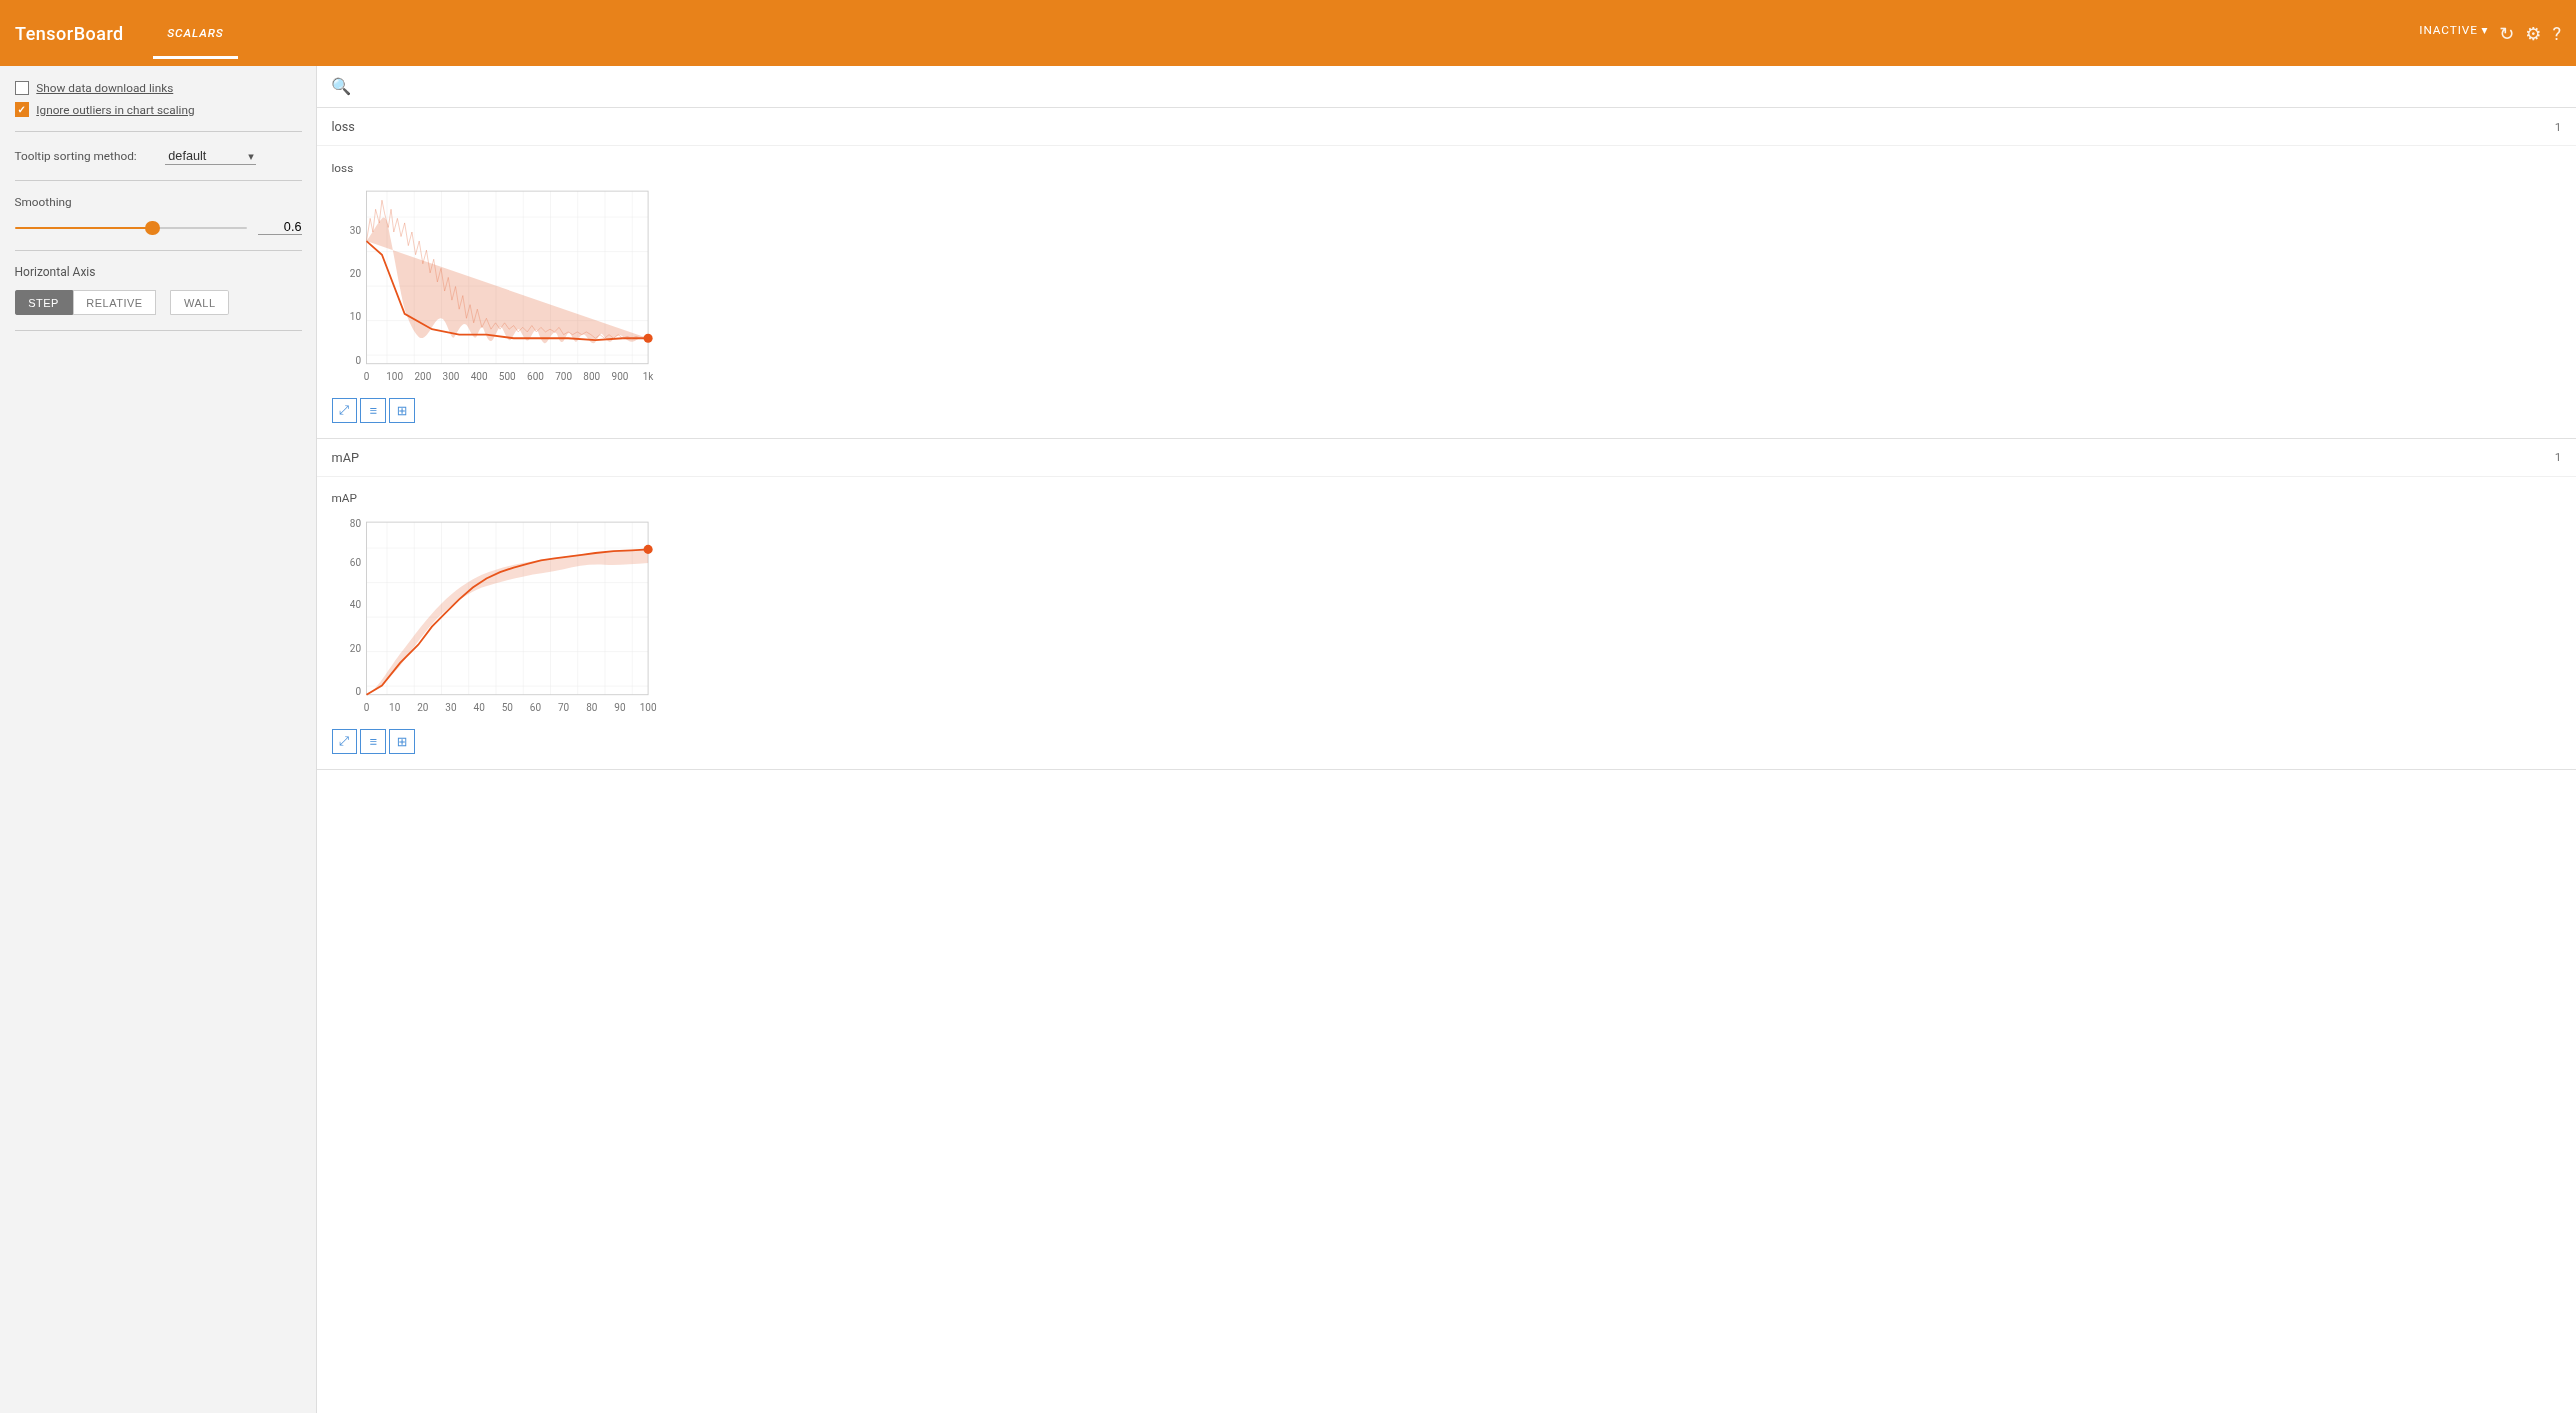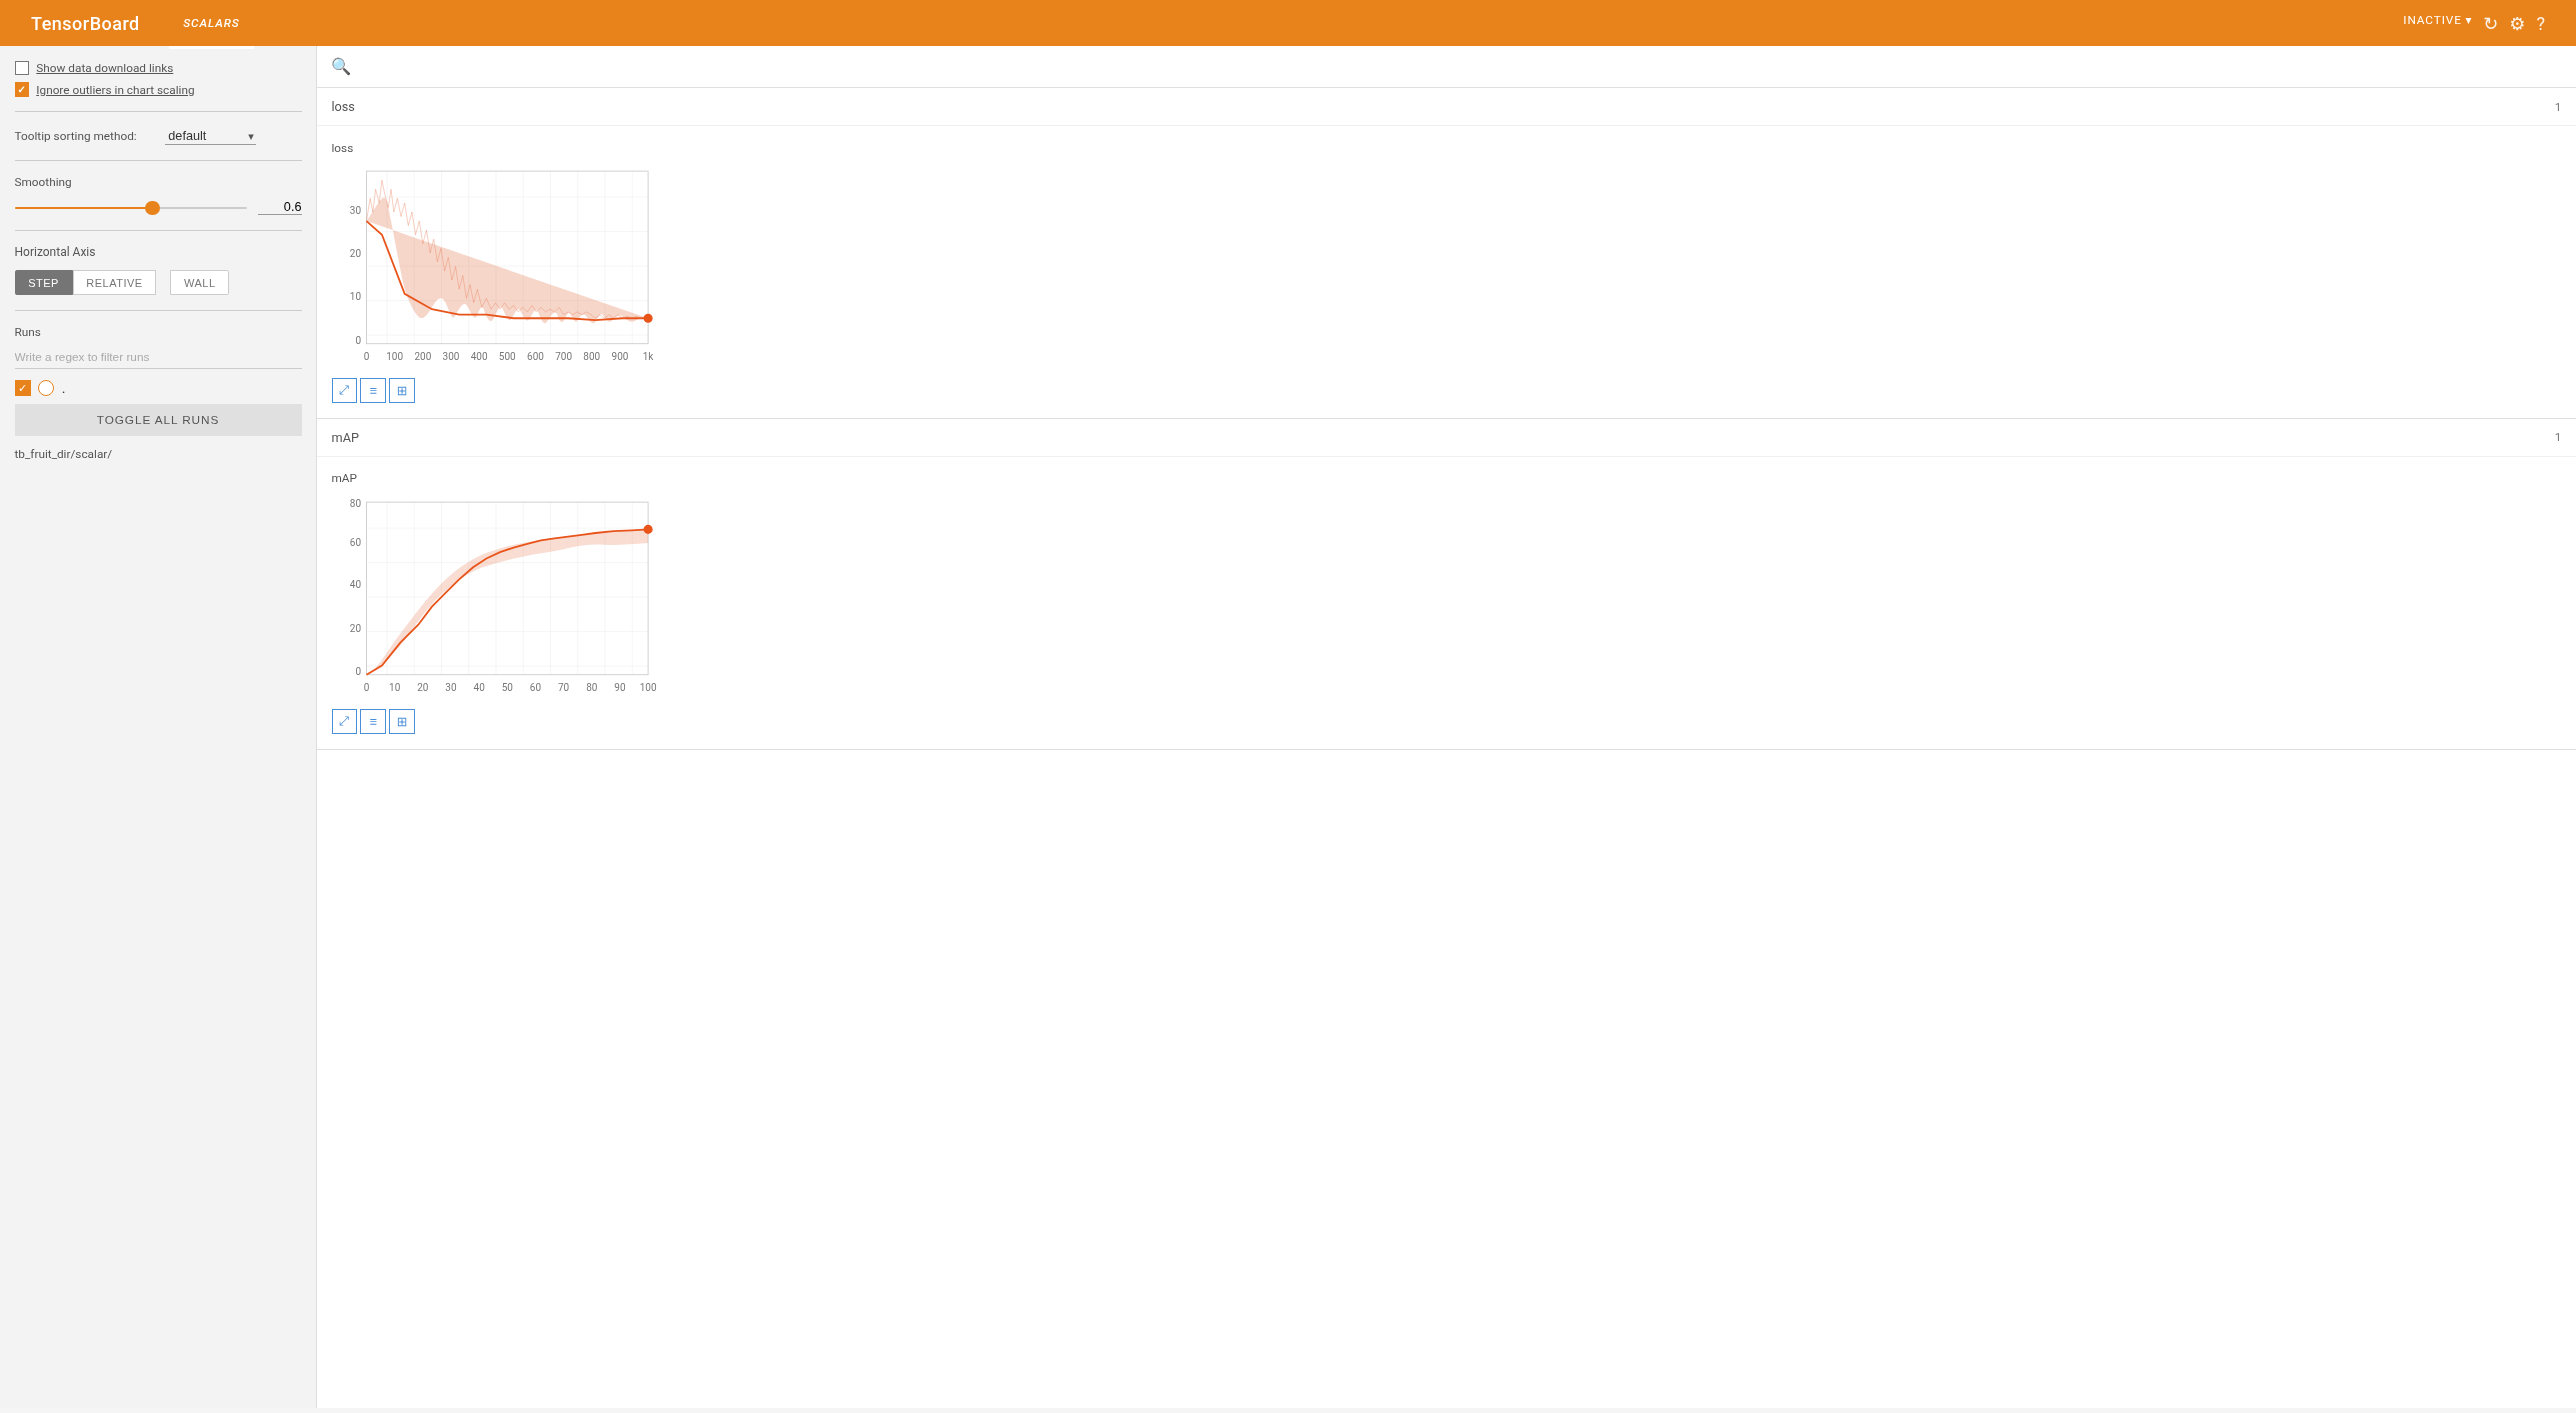--- a/index.html
+++ b/index.html
@@ -8,10 +8,10 @@
     
     .header {
       background: #e8821a;
-      height: 46px;
+      height: 66px;
       display: flex;
       align-items: center;
-      padding: 0 31px;
+      padding: 0 15px;
       justify-content: space-between;
     }
     .header-left { display: flex; align-items: center; gap: 29px; }

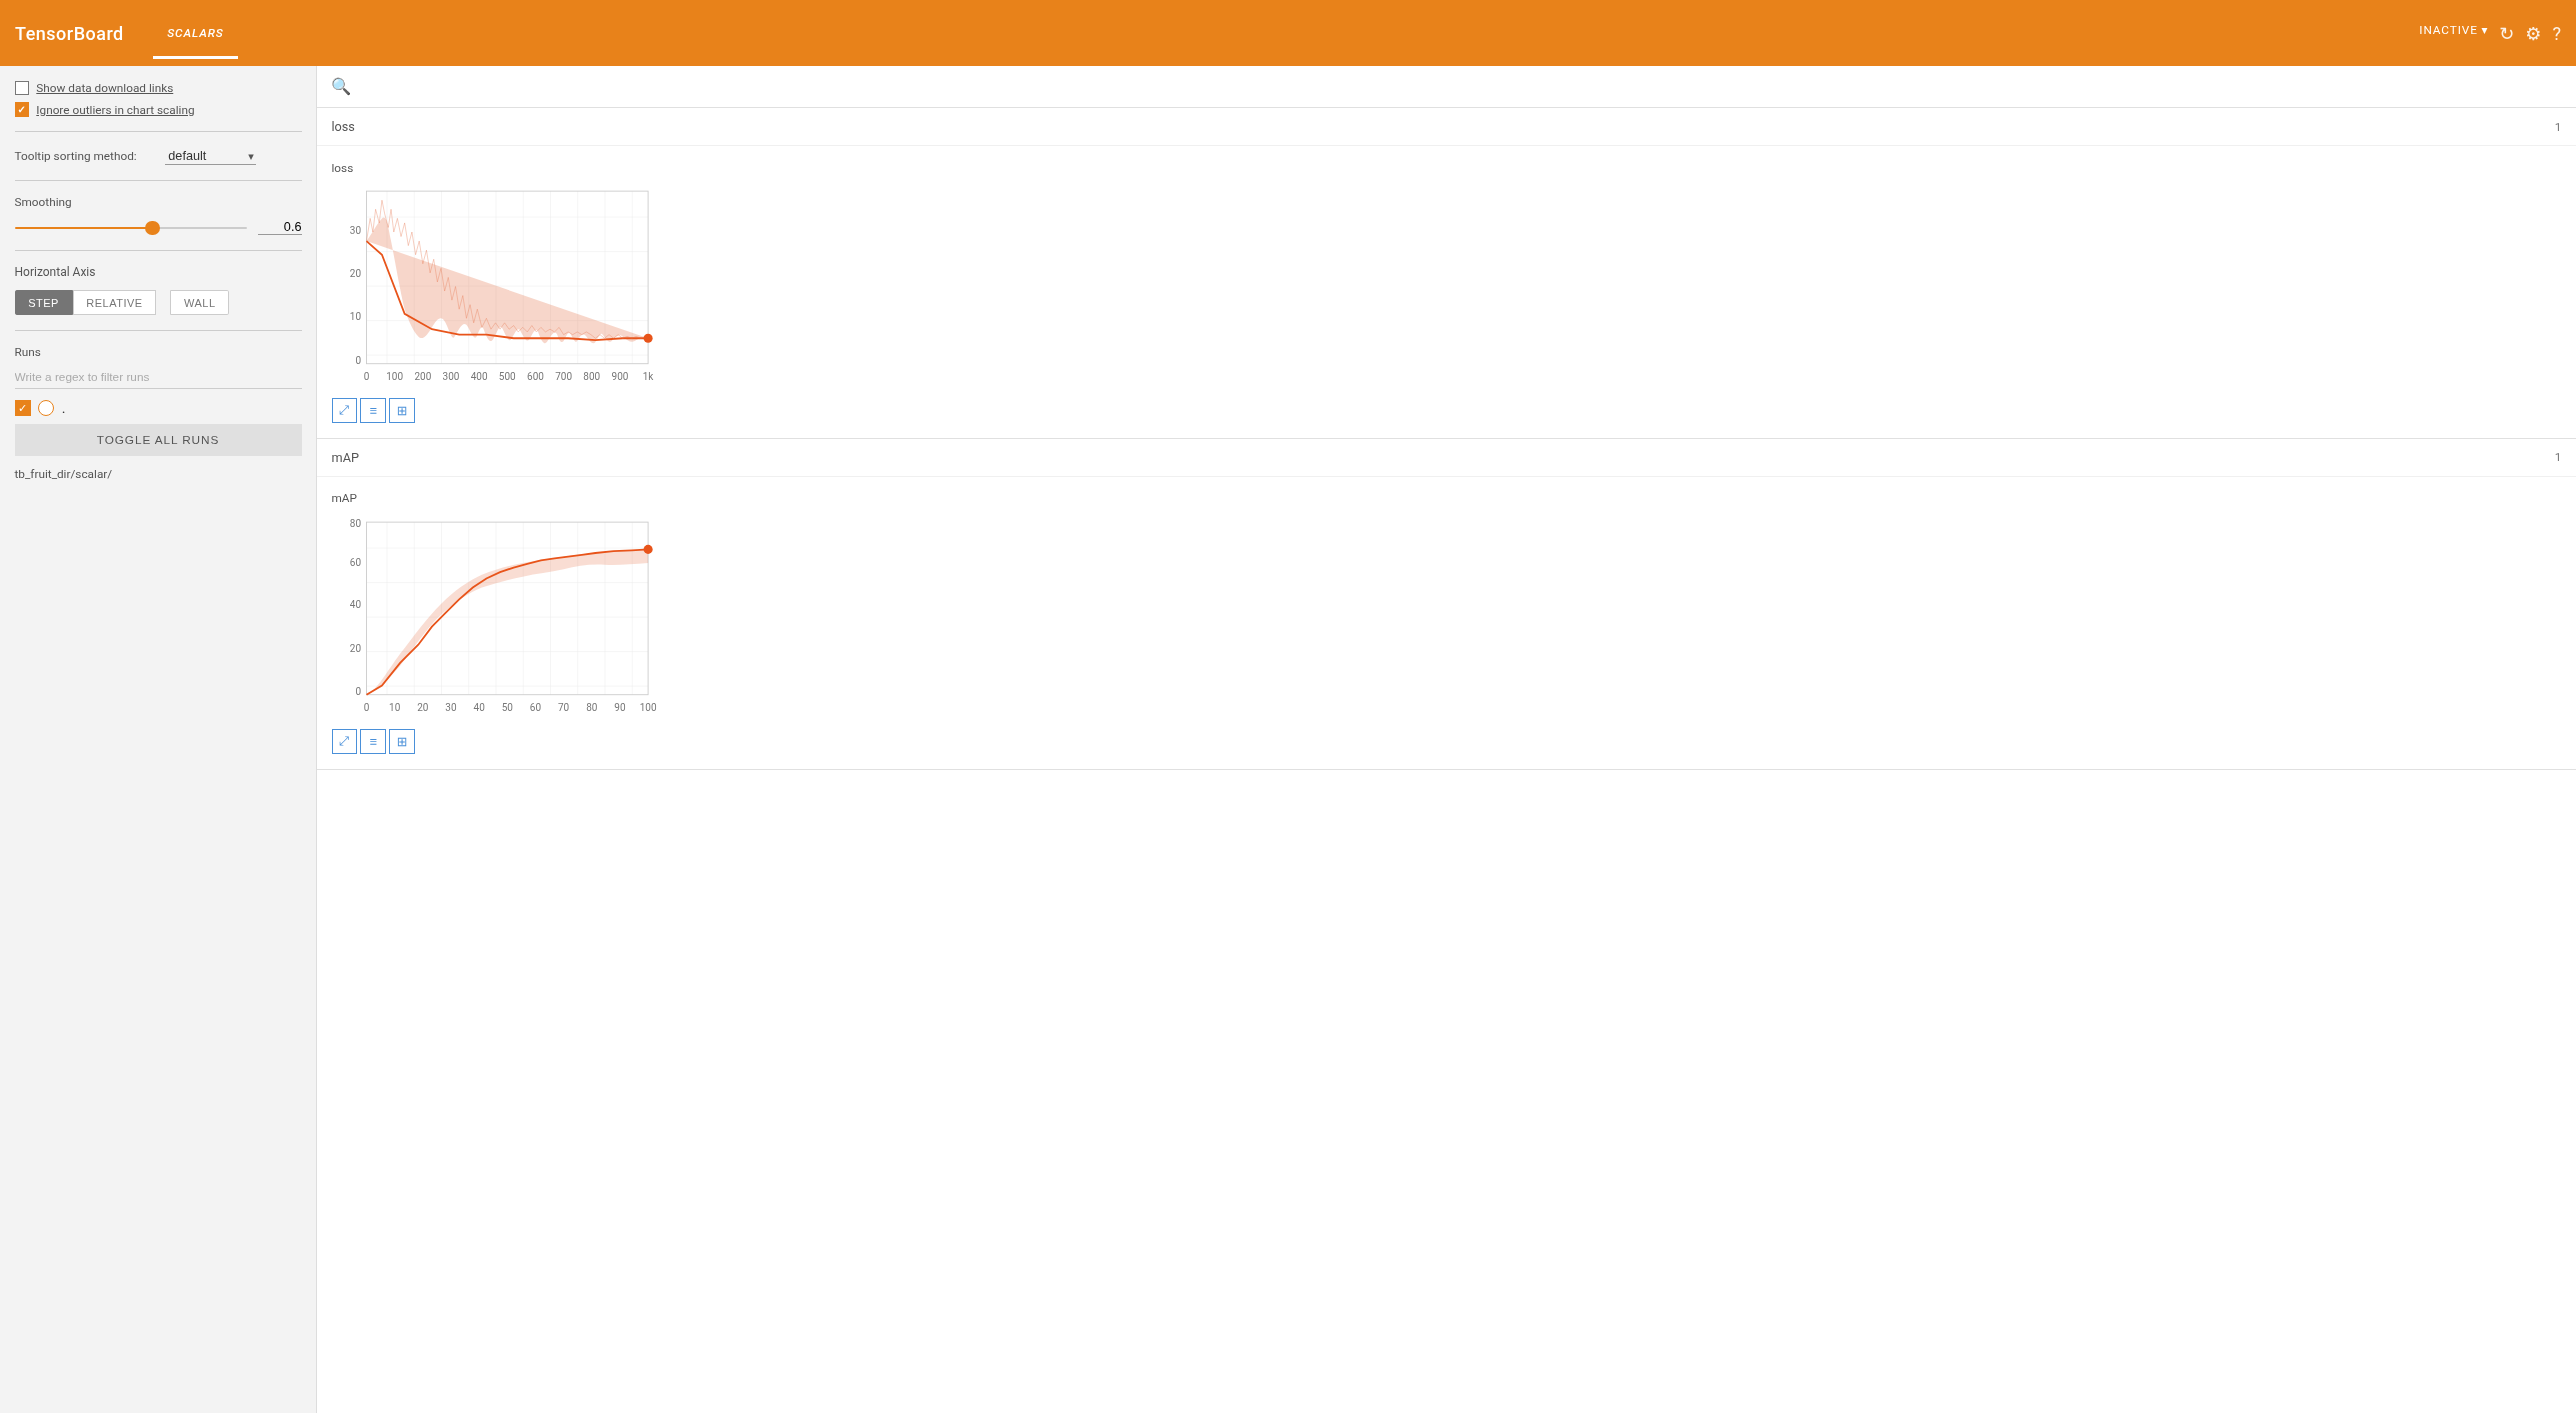--- a/index.html
+++ b/index.html
@@ -333,20 +333,6 @@
 
     <hr class="sidebar-divider">
 
-    <div class="sidebar-section">
-      <div class="runs-label">Runs</div>
-      <input type="text" class="runs-filter" placeholder="Write a regex to filter runs" style="">
-
-      <div class="run-item">
-        <div class="run-checkbox"></div>
-        <div class="run-circle"></div>
-        <span class="run-dot">.</span>
-      </div>
-
-      <button class="toggle-all-btn">TOGGLE ALL RUNS</button>
-
-      <div class="run-name">tb_fruit_dir/scalar/</div>
-    </div>
 
   </div>
 

